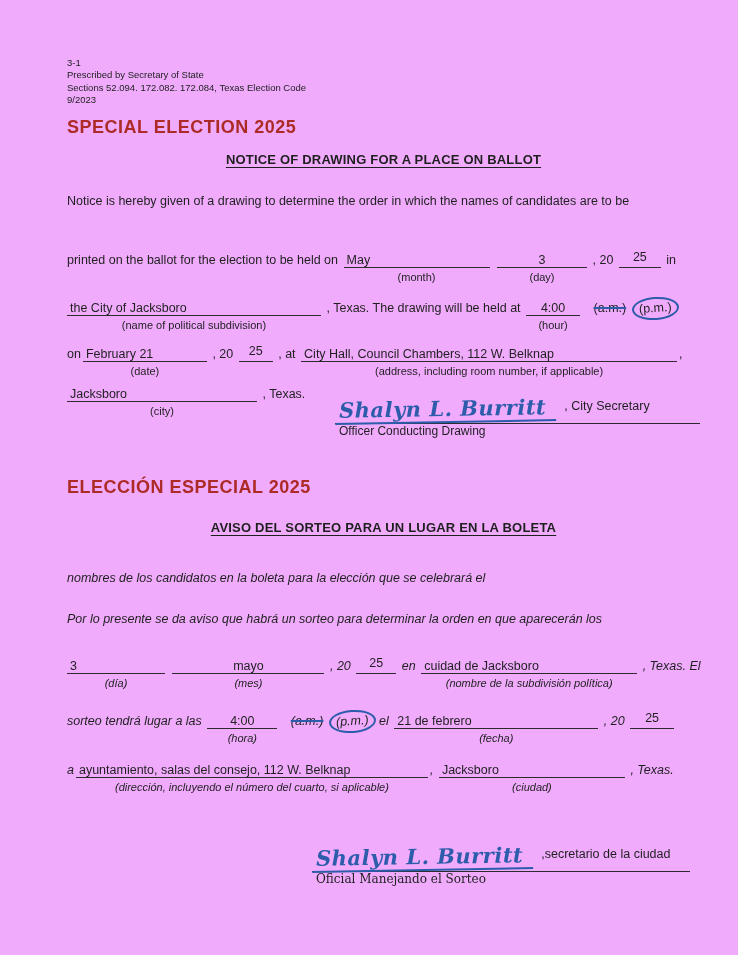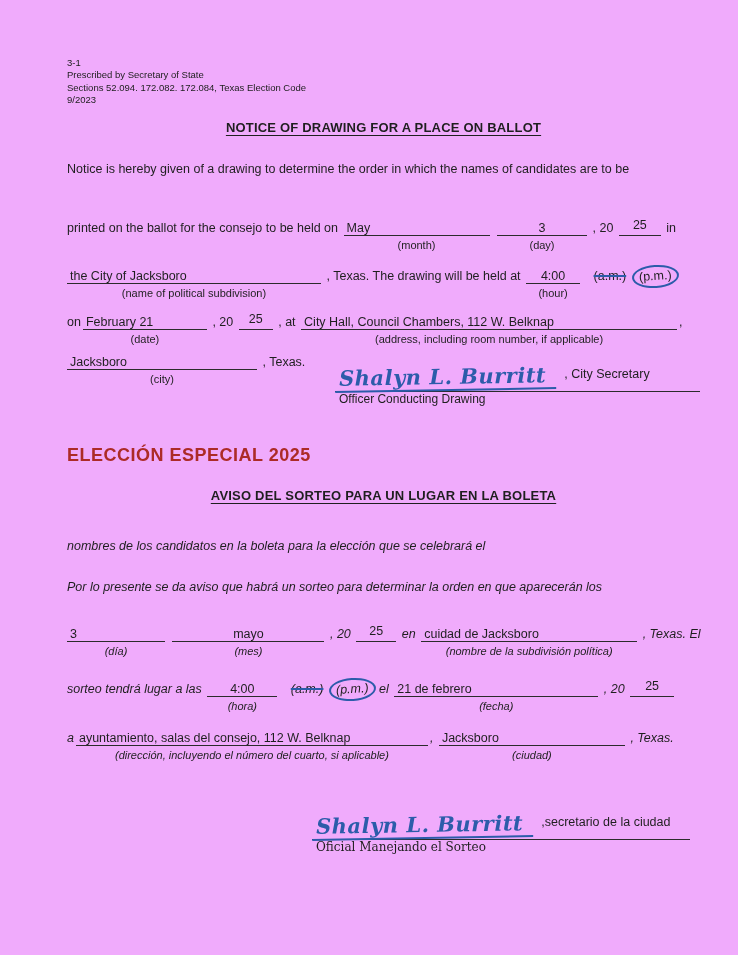--- a/index.html
+++ b/index.html
@@ -106,6 +106,7 @@
     <div>9/2023</div>
   </div>
 
+  <div class="red-heading">SPECIAL ELECTION 2025</div>
 
   <div class="center-title">
     <span class="ul">NOTICE OF DRAWING FOR A PLACE ON BALLOT</span>

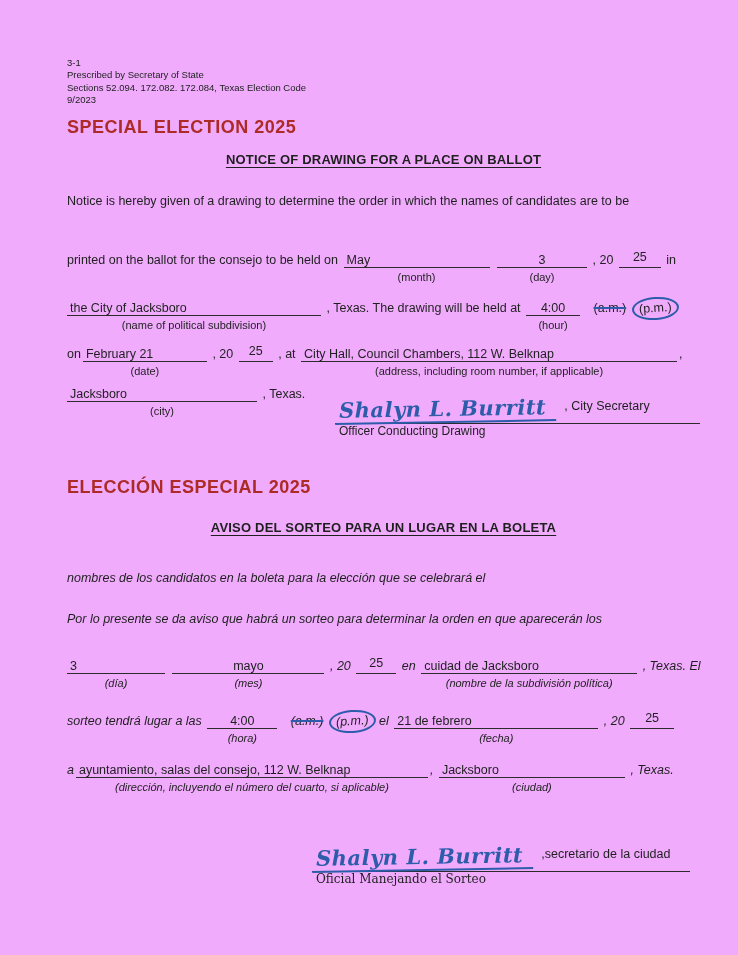--- a/index.html
+++ b/index.html
@@ -115,7 +115,7 @@
   <div class="intro" style="margin-top:27px;">Notice is hereby given of a drawing to determine the order in which the names of candidates are to be</div>
 
   <div class="fline" style="margin-top:30px;">
-    <span>printed on the ballot for the consejo to be held on</span>
+    <span>printed on the ballot for the election to be held on</span>
     <span class="blank left" style="width:140px;margin-top:15px;">
       <span class="val">May</span>
       <span class="cap">(month)</span>

